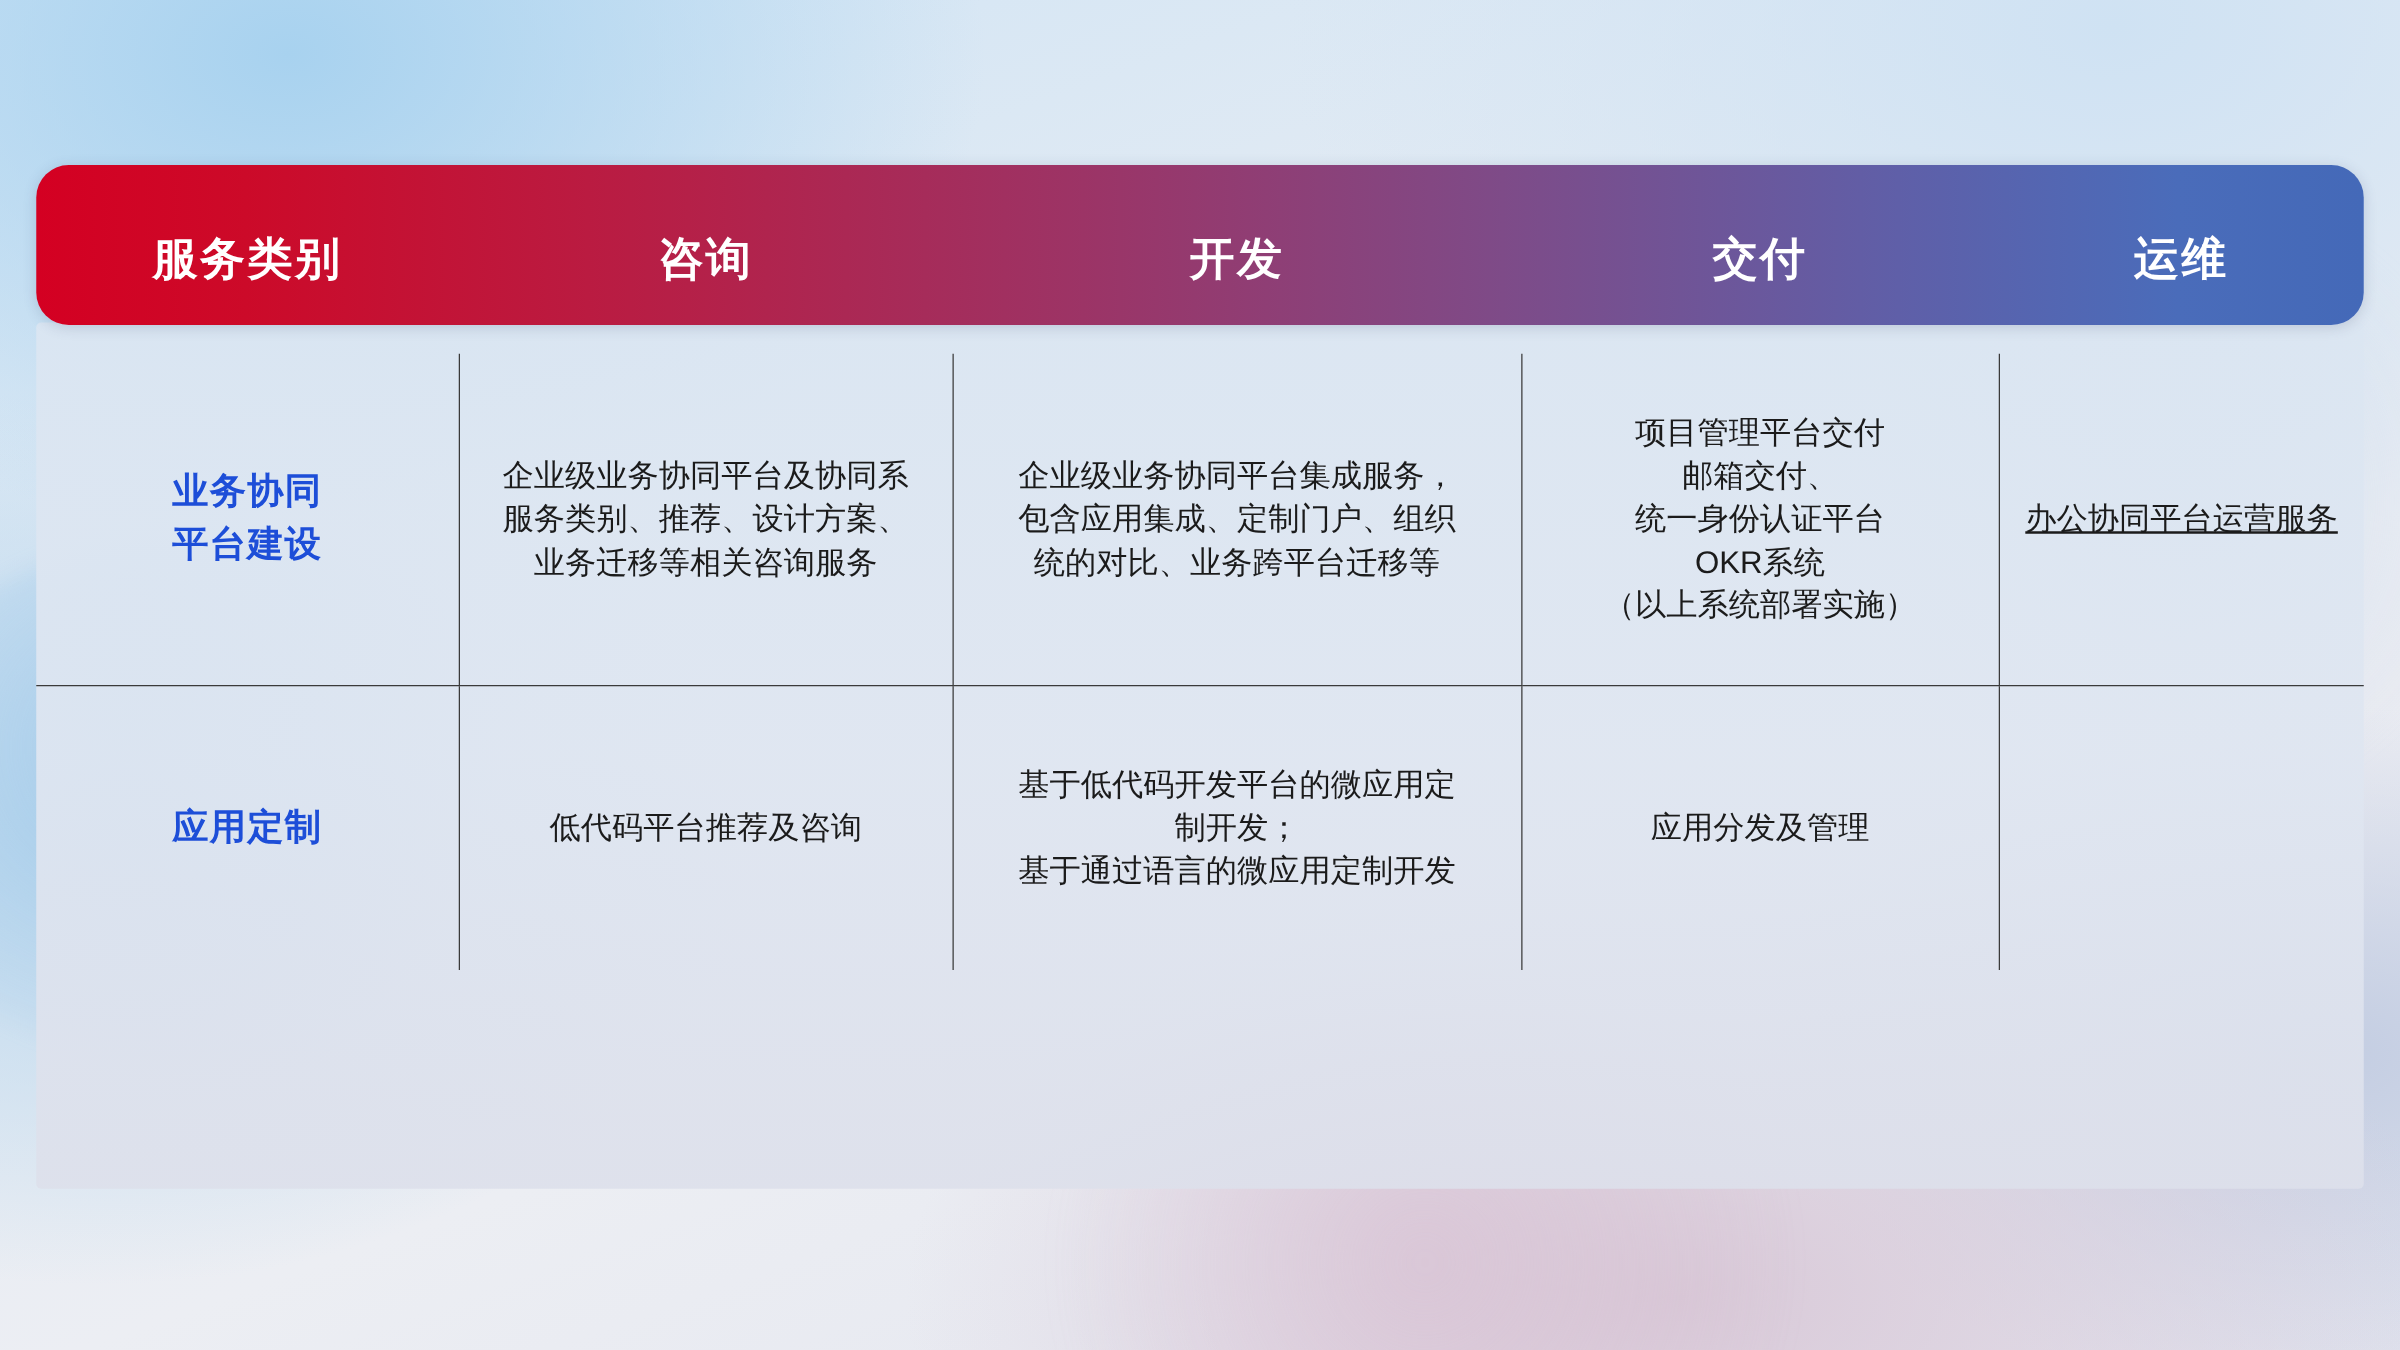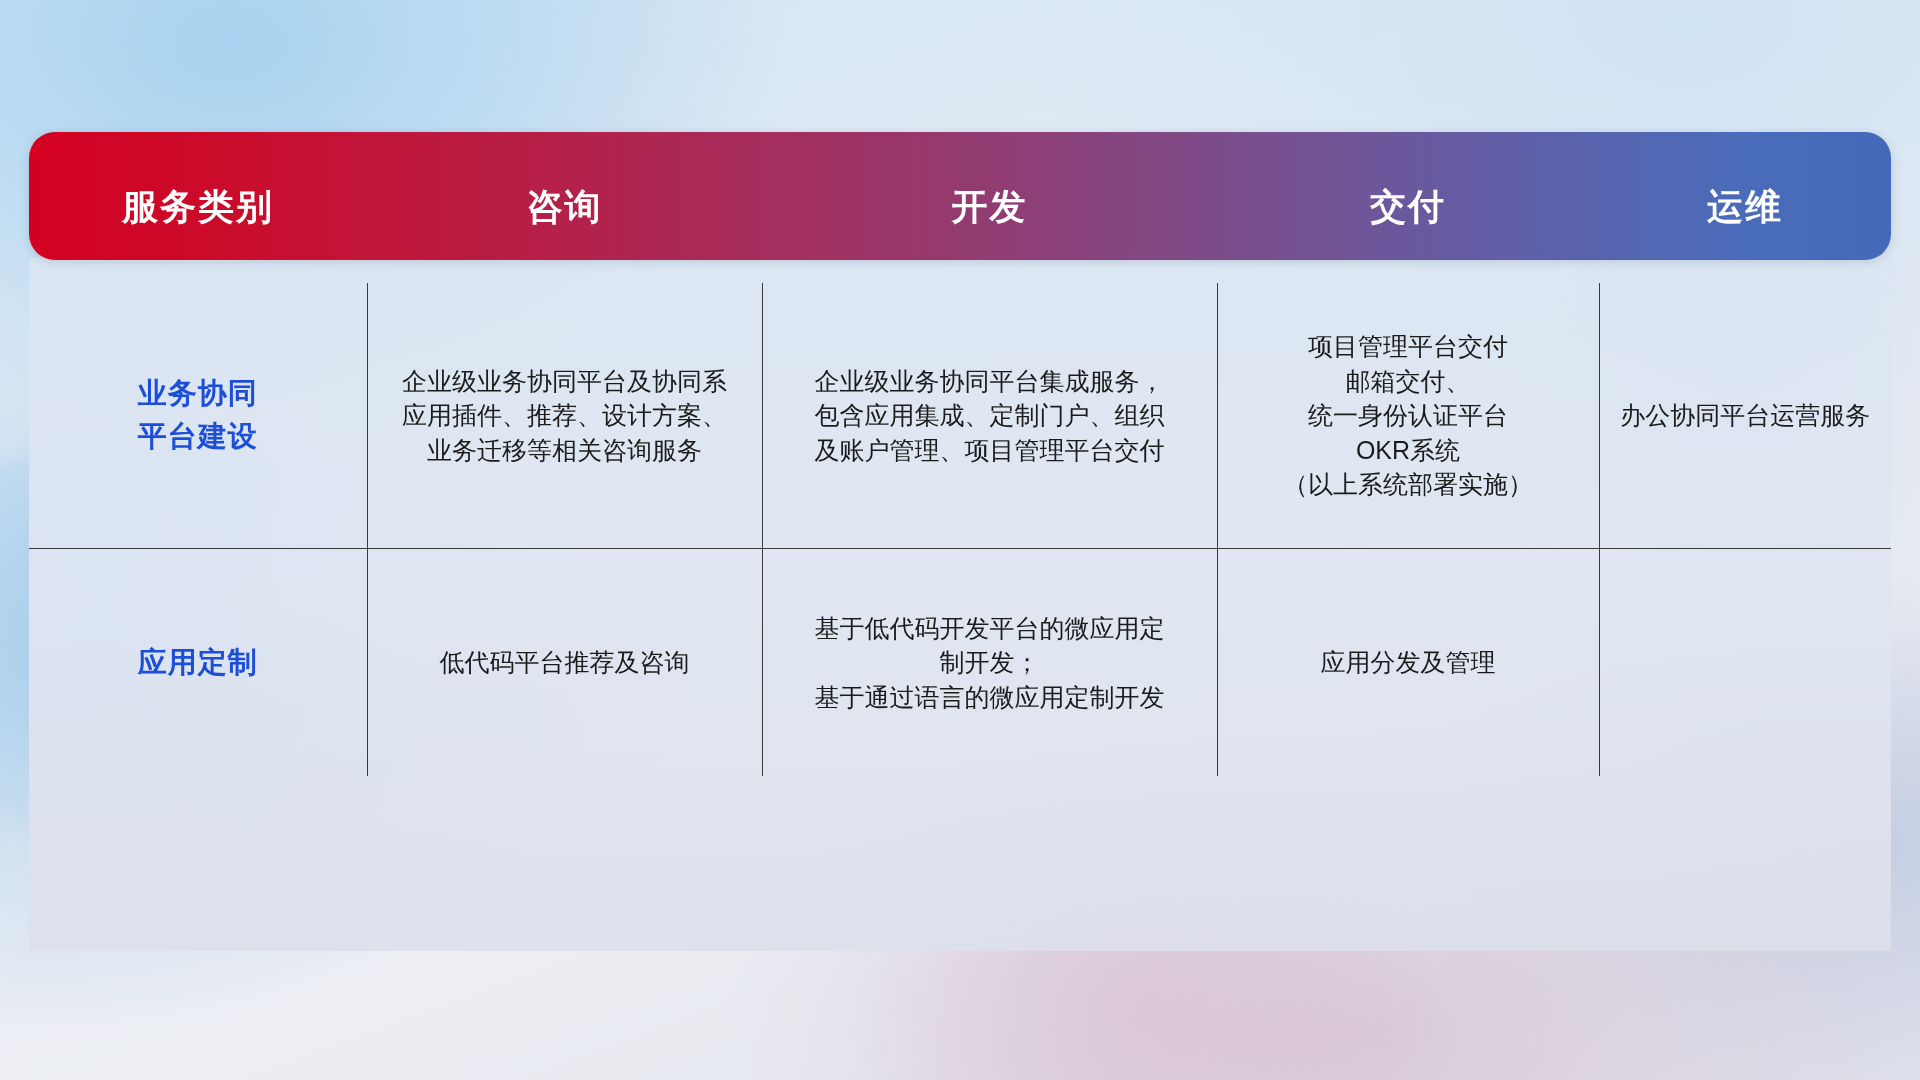--- a/index.html
+++ b/index.html
@@ -181,7 +181,7 @@
         <td class="cat">业务协同
 平台建设</td>
         <td>企业级业务协同平台及协同系
-应用插件、推荐、设计方案、
+服务类别、推荐、设计方案、
 业务迁移等相关咨询服务</td>
         <td>企业级业务协同平台集成服务，
 包含应用集成、定制门户、组织

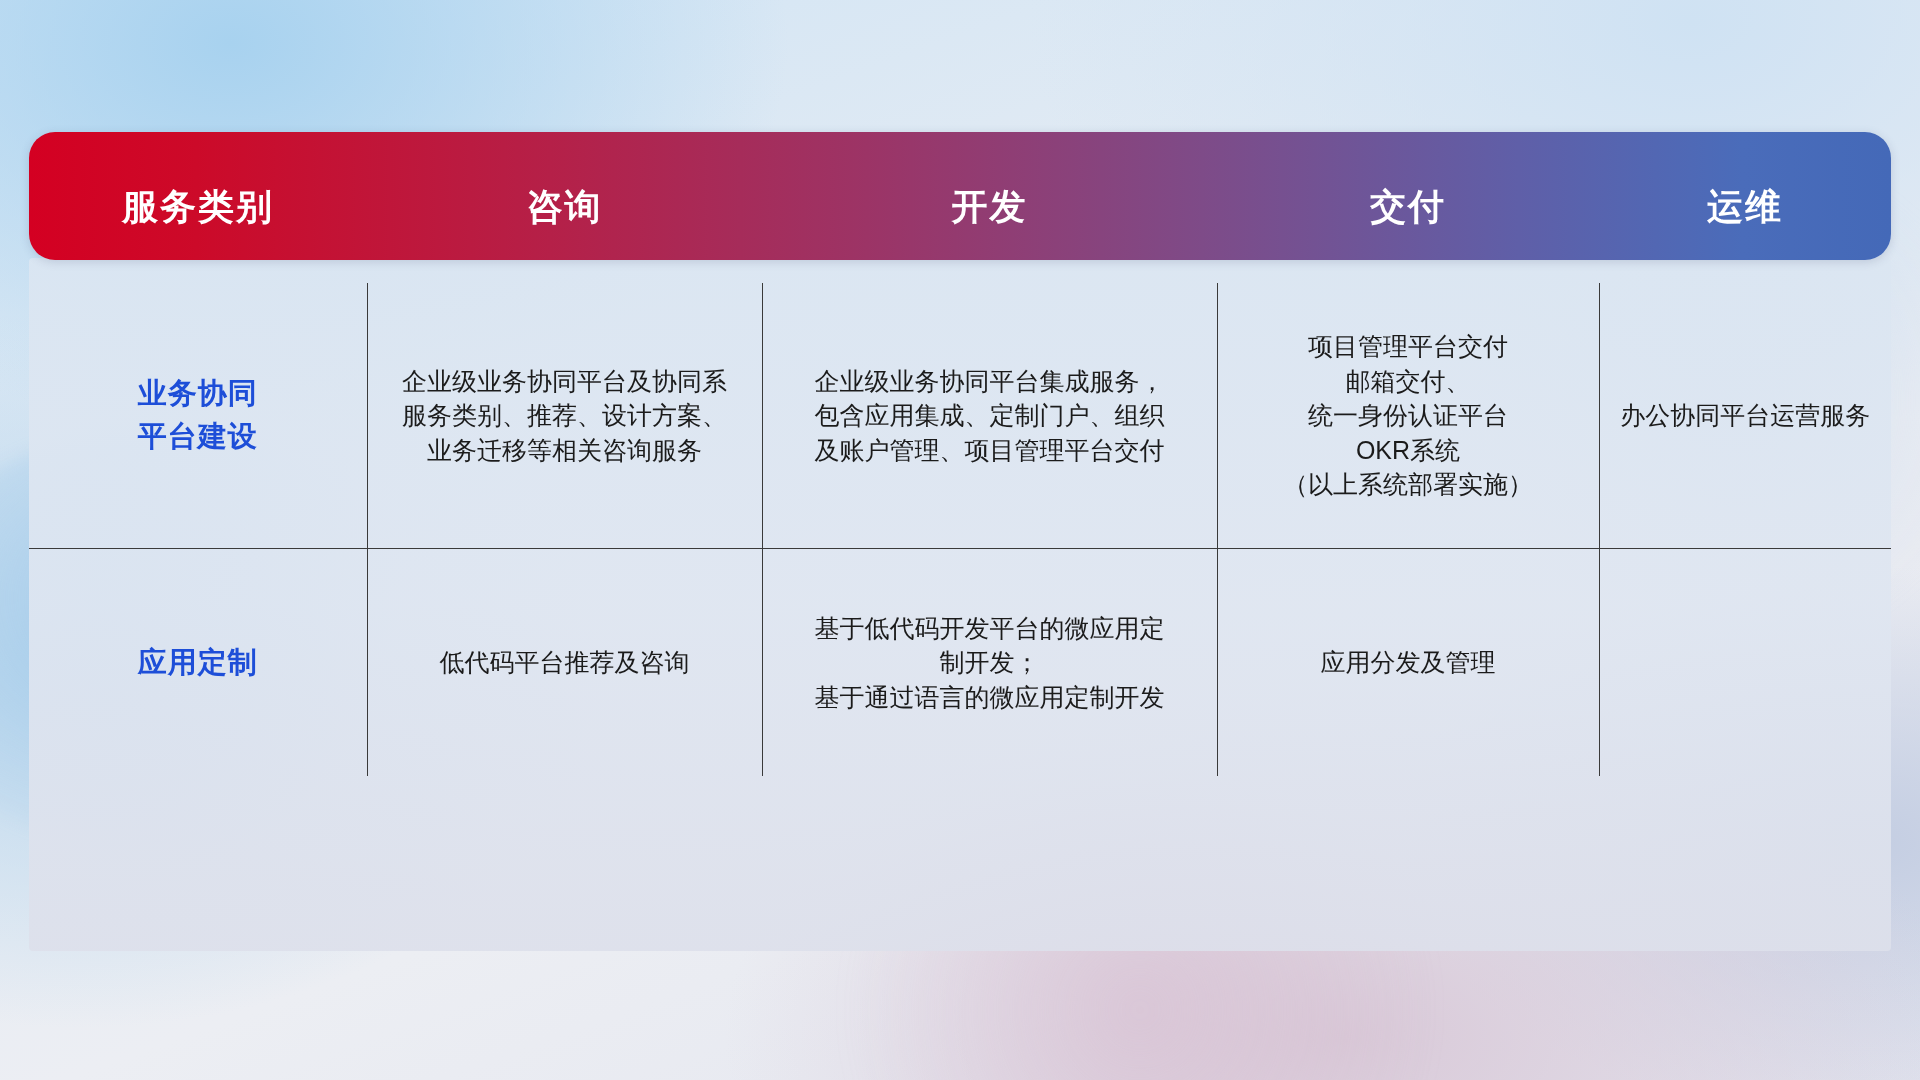--- a/index.html
+++ b/index.html
@@ -185,7 +185,7 @@
 业务迁移等相关咨询服务</td>
         <td>企业级业务协同平台集成服务，
 包含应用集成、定制门户、组织
-及账户管理、项目管理平台交付</td>
+统的对比、业务跨平台迁移等</td>
         <td>项目管理平台交付
 邮箱交付、
 统一身份认证平台

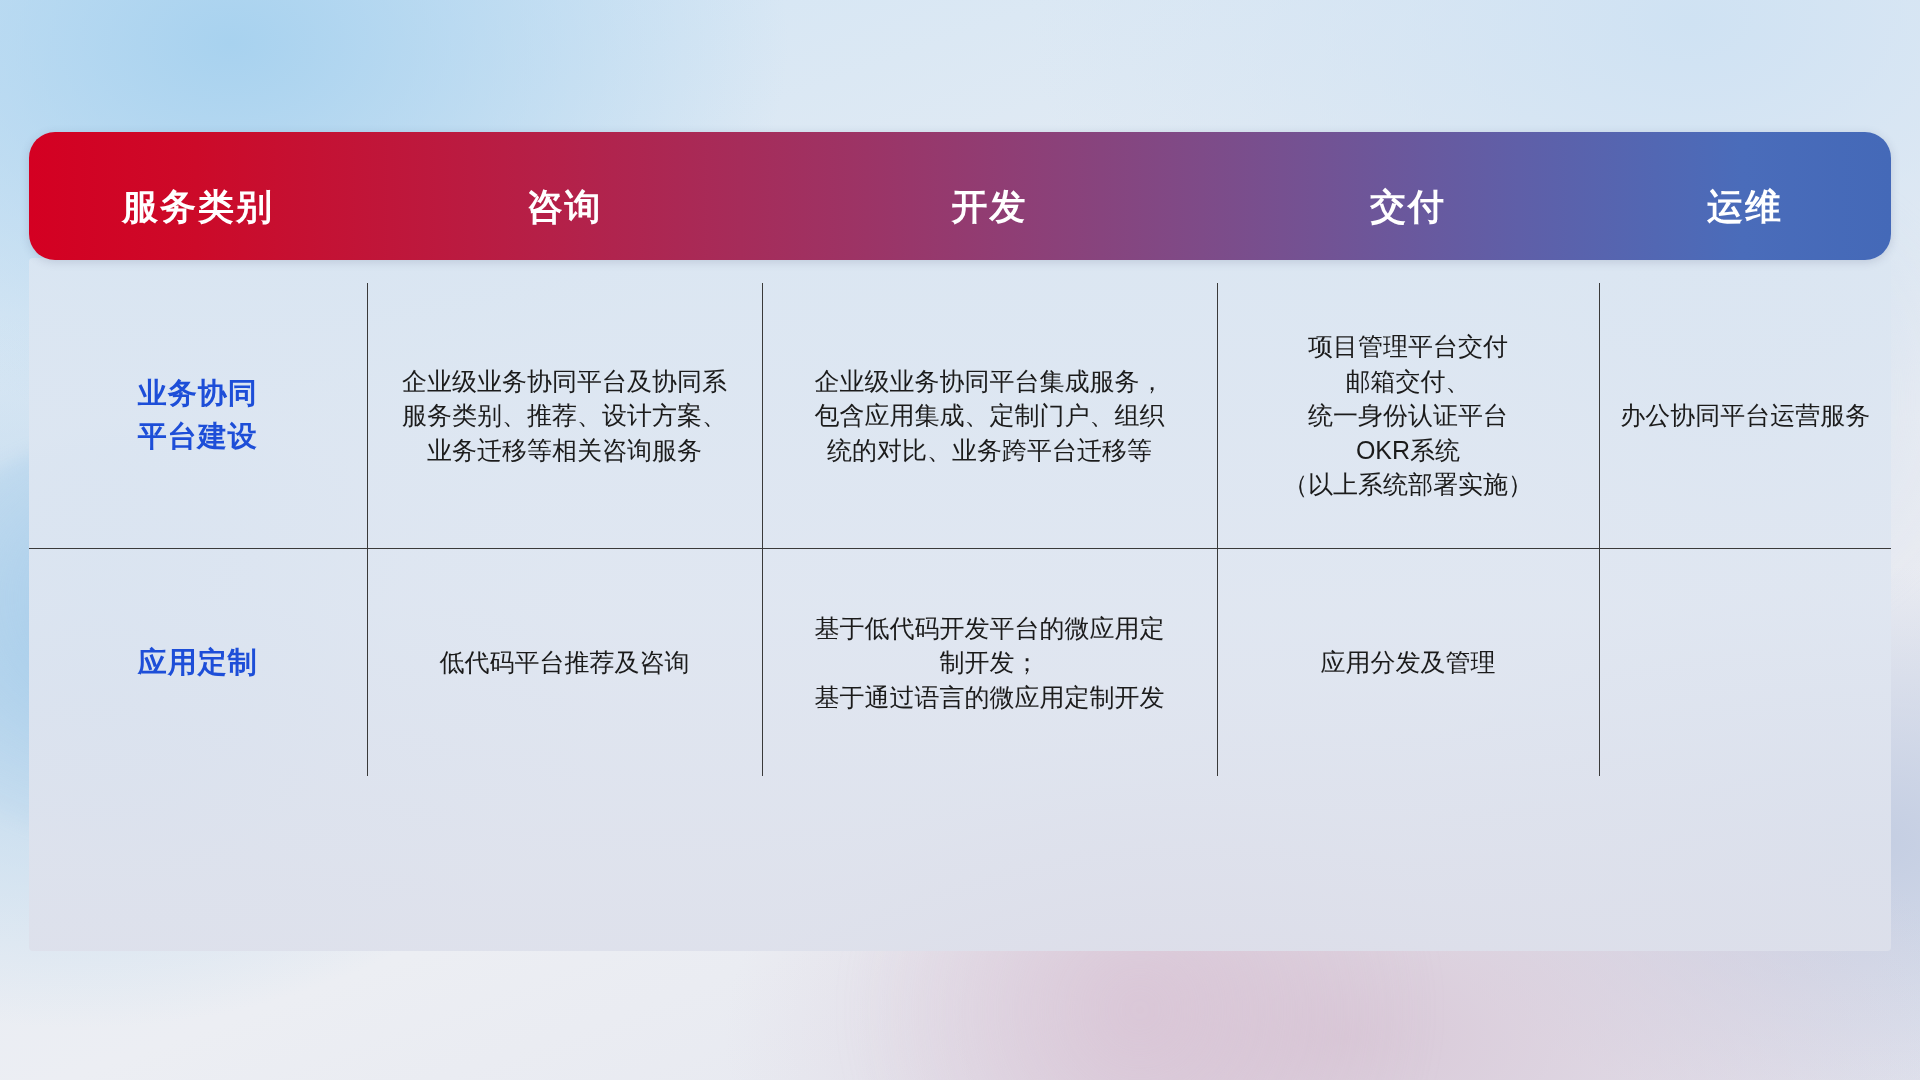--- a/index.html
+++ b/index.html
@@ -110,6 +110,7 @@
   }
   tbody td:last-child {
     border-right: none;
+    text-decoration: underline;
   }
   tbody tr:last-child td {
     border-bottom: none;

